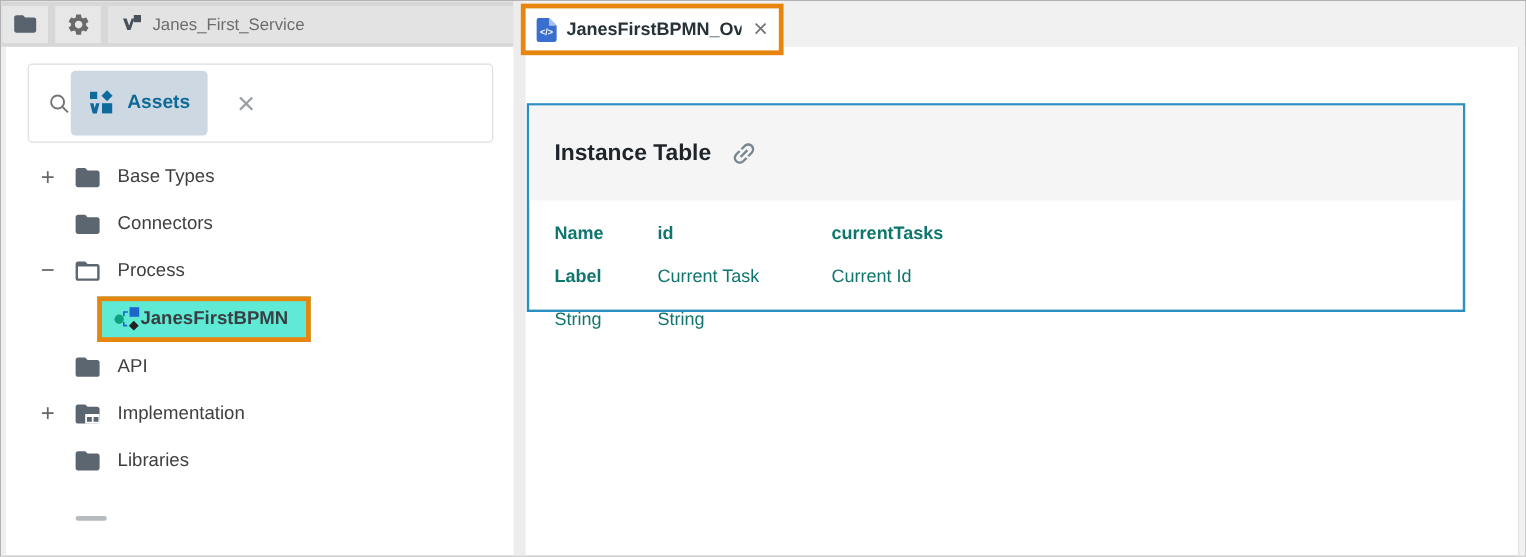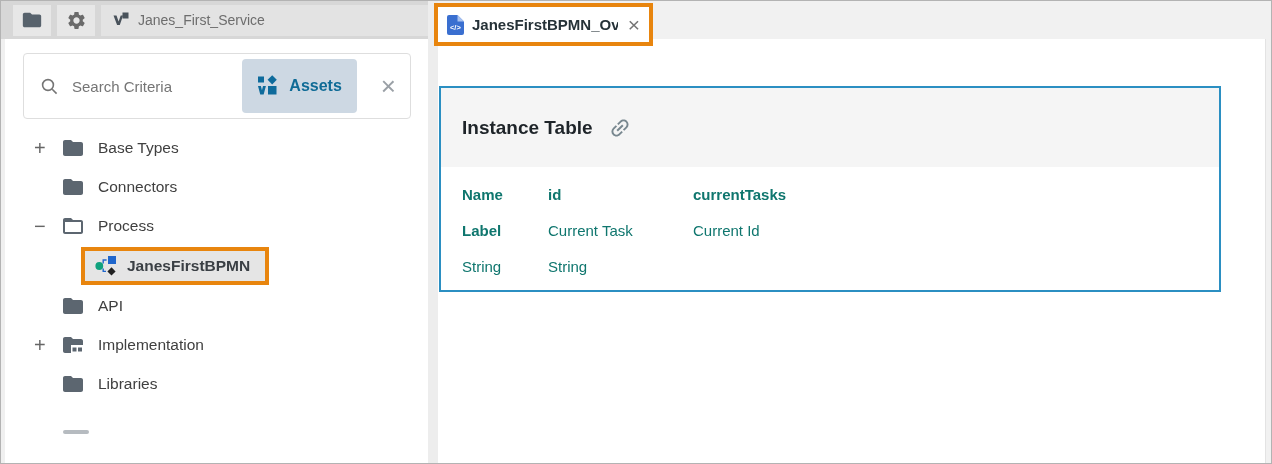--- a/index.html
+++ b/index.html
@@ -14,7 +14,7 @@
   
   .toolbar {
     position:absolute; left:0; top:0; width:427px; height:38px;
-    background:#d7d7d7; display:flex; align-items:center; padding-left:12px;
+    background:#d7d7d7; display:flex; align-items:center; padding-left:1px;
   }
   .tool-btn {
     width:38px; height:31px; background:#e7e7e7; margin-right:6px;

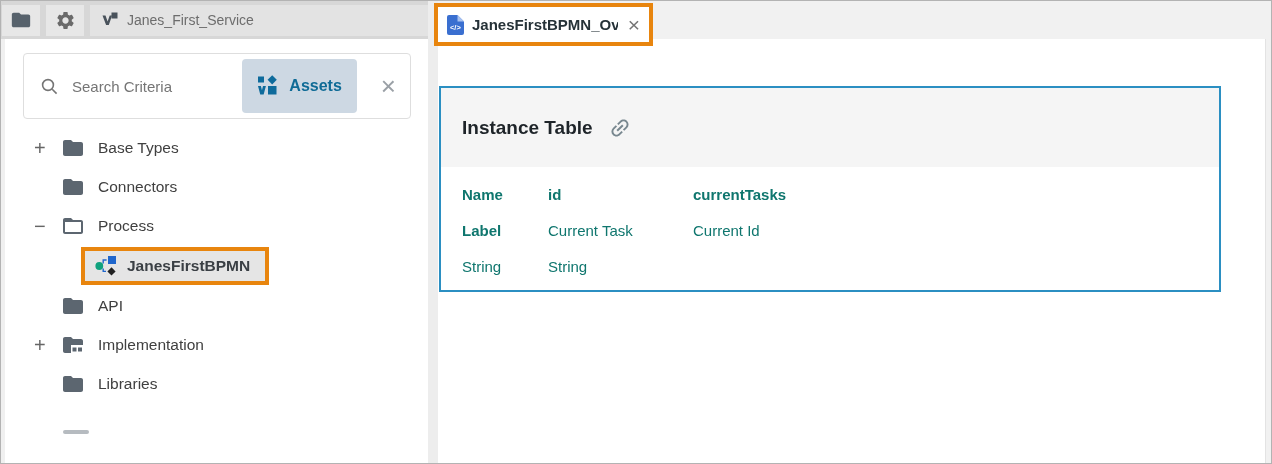--- a/index.html
+++ b/index.html
@@ -129,7 +129,6 @@
       <circle cx="8" cy="8" r="5.4" fill="none" stroke="#757575" stroke-width="1.6"></circle>
       <path d="M12.2 12.2 L16.6 16.6" stroke="#757575" stroke-width="1.6"></path>
     </svg>
-    <span class="placeholder">Search Criteria</span>
     <div class="chip">
       <svg width="22" height="22" viewBox="0 0 22 22" fill="#0e6b9c">
         <rect x="1" y="1.5" width="6" height="6"></rect>

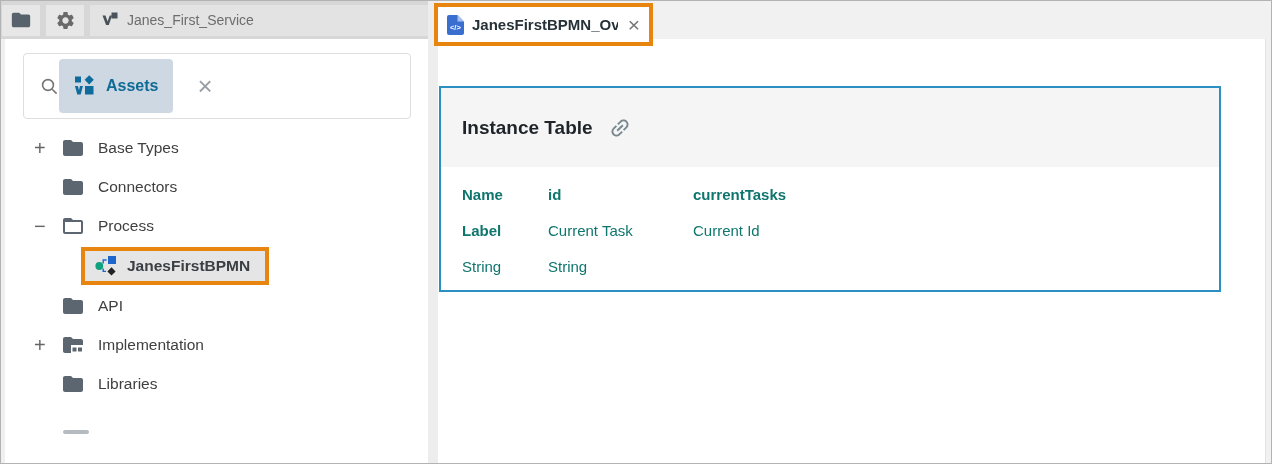--- a/index.html
+++ b/index.html
@@ -81,7 +81,7 @@
 
   
   .card {
-    position:absolute; left:438px; top:85px; width:782px; height:206px;
+    position:absolute; left:438px; top:85px; width:782px; height:174px;
     border:2px solid #2b8fc2; background:#fff;
   }
   .card-header {

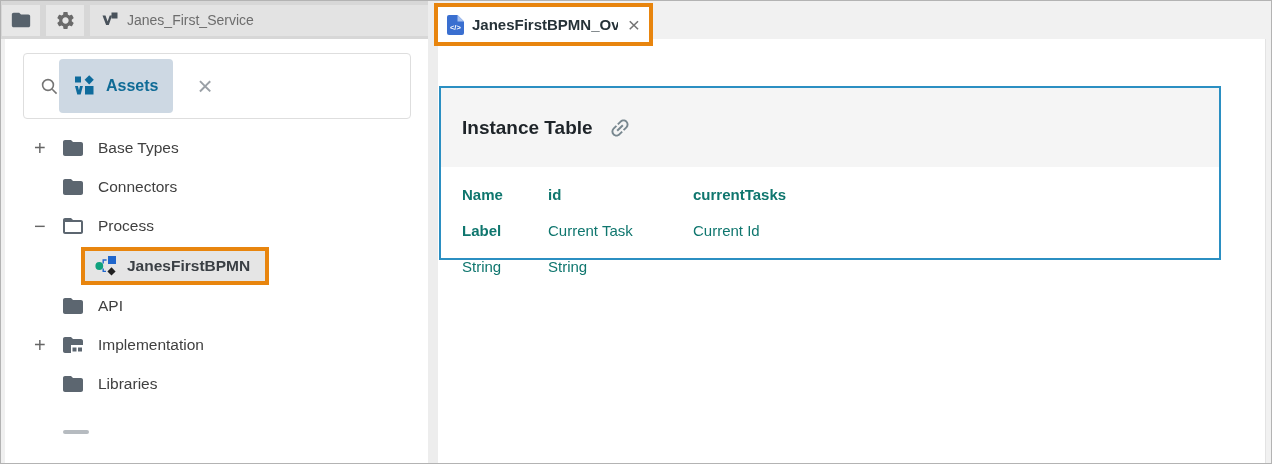--- a/index.html
+++ b/index.html
@@ -51,7 +51,7 @@
   .tree-row.highlighted { height:41px; padding-left:80px; }
   .hl-box {
     display:inline-flex; align-items:center; border:4px solid #e8850e;
-    background:#e5e5e5; padding:4px 15px 4px 10px; gap:10px;text-align:right;
+    background:#5eead4; padding:4px 15px 4px 10px; text-align:right;
   }
   .hl-box .tree-lbl { margin-left:0; font-weight:bold; color:#3a3f44; }
 

